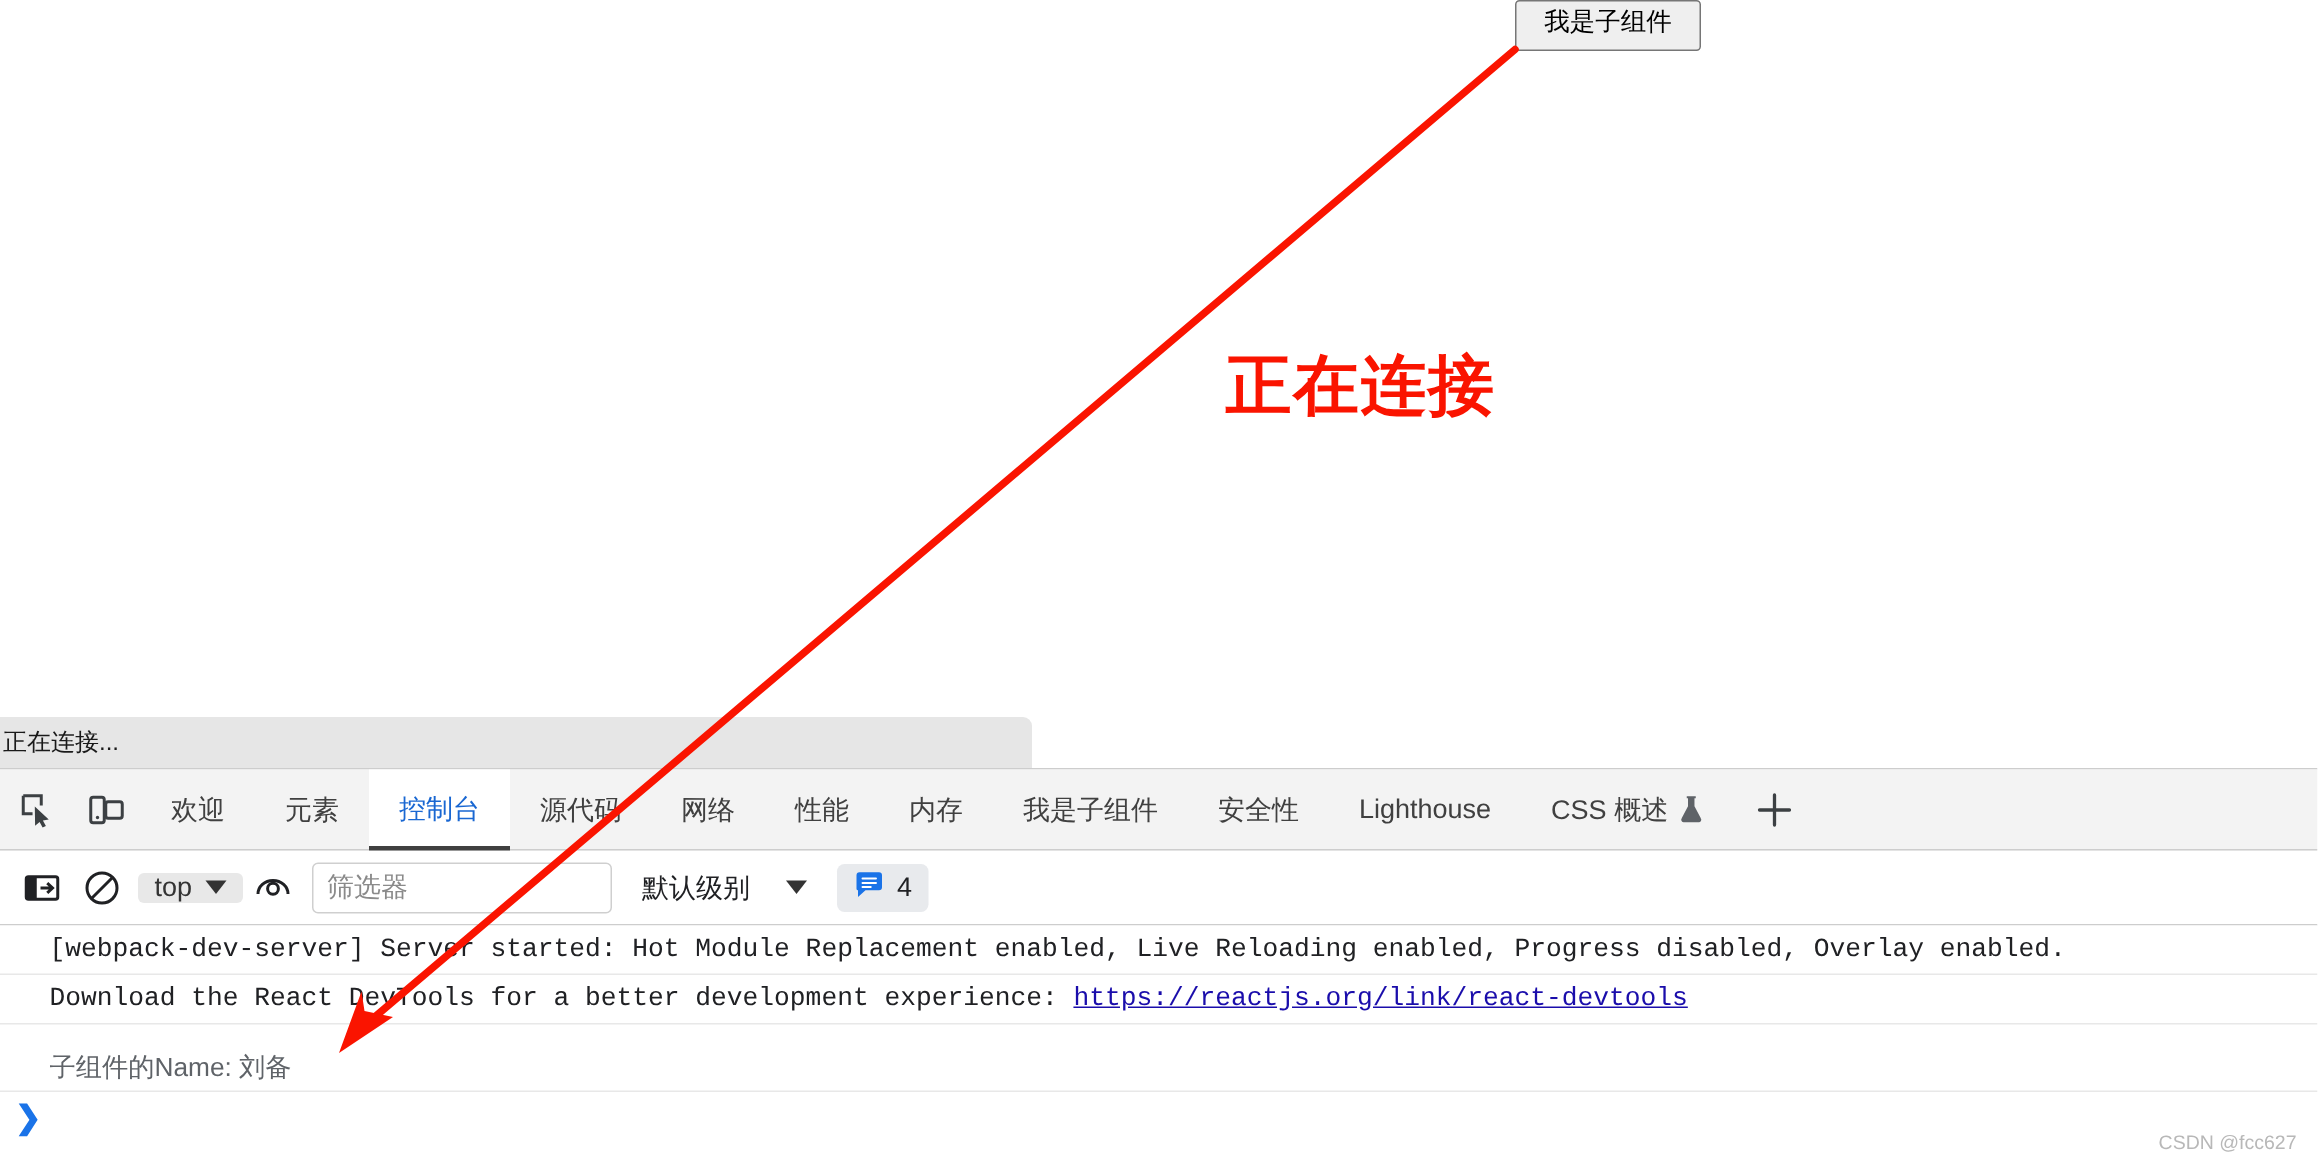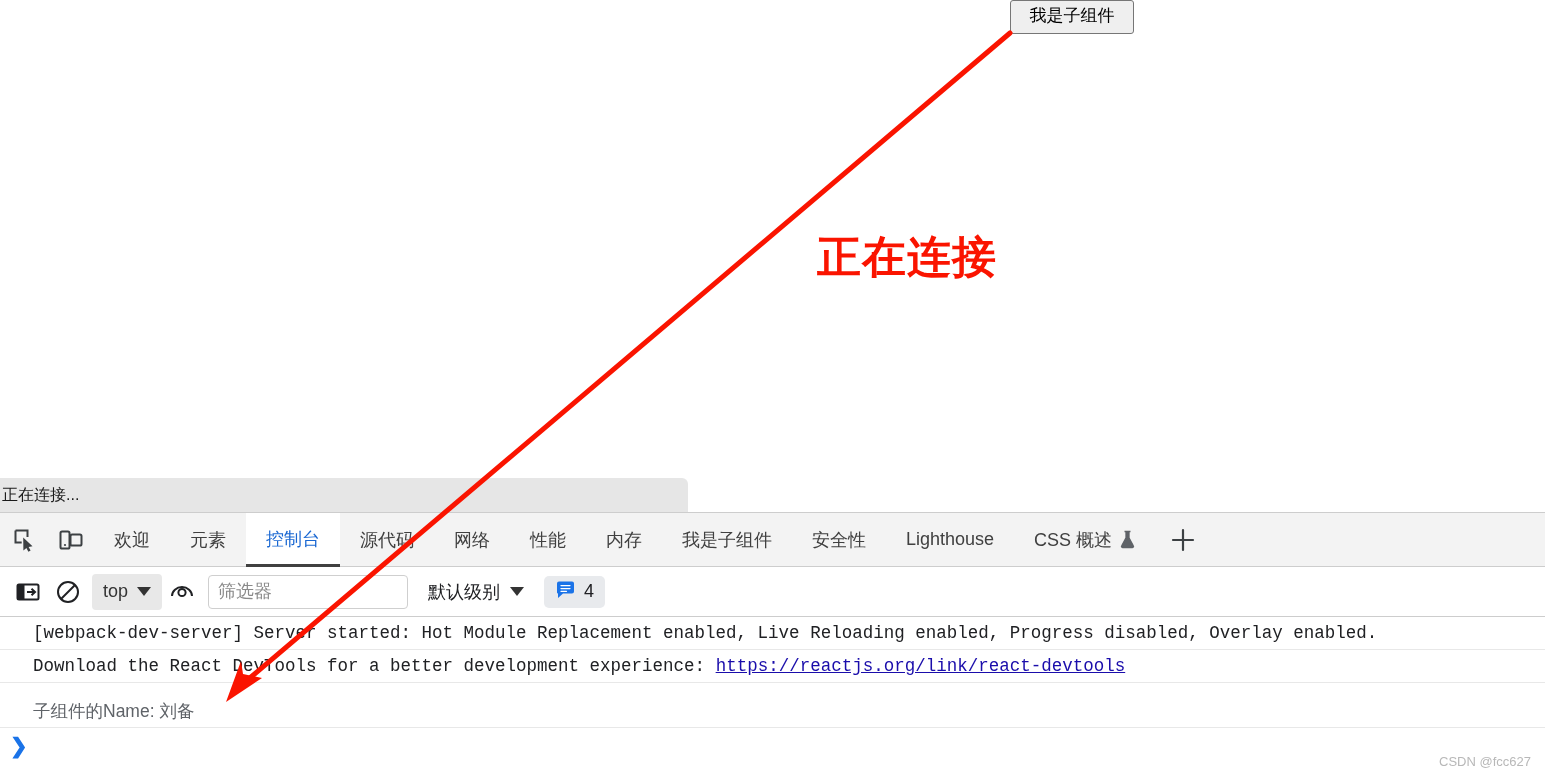--- a/index.html
+++ b/index.html
@@ -176,7 +176,7 @@
     gap: 9px;
     background: #e8e8e8;
     border-radius: 4px;
-    height: 36px;
+    height: 20px;
     padding: 0 11px;
     font-size: 18px;
     color: #333333;

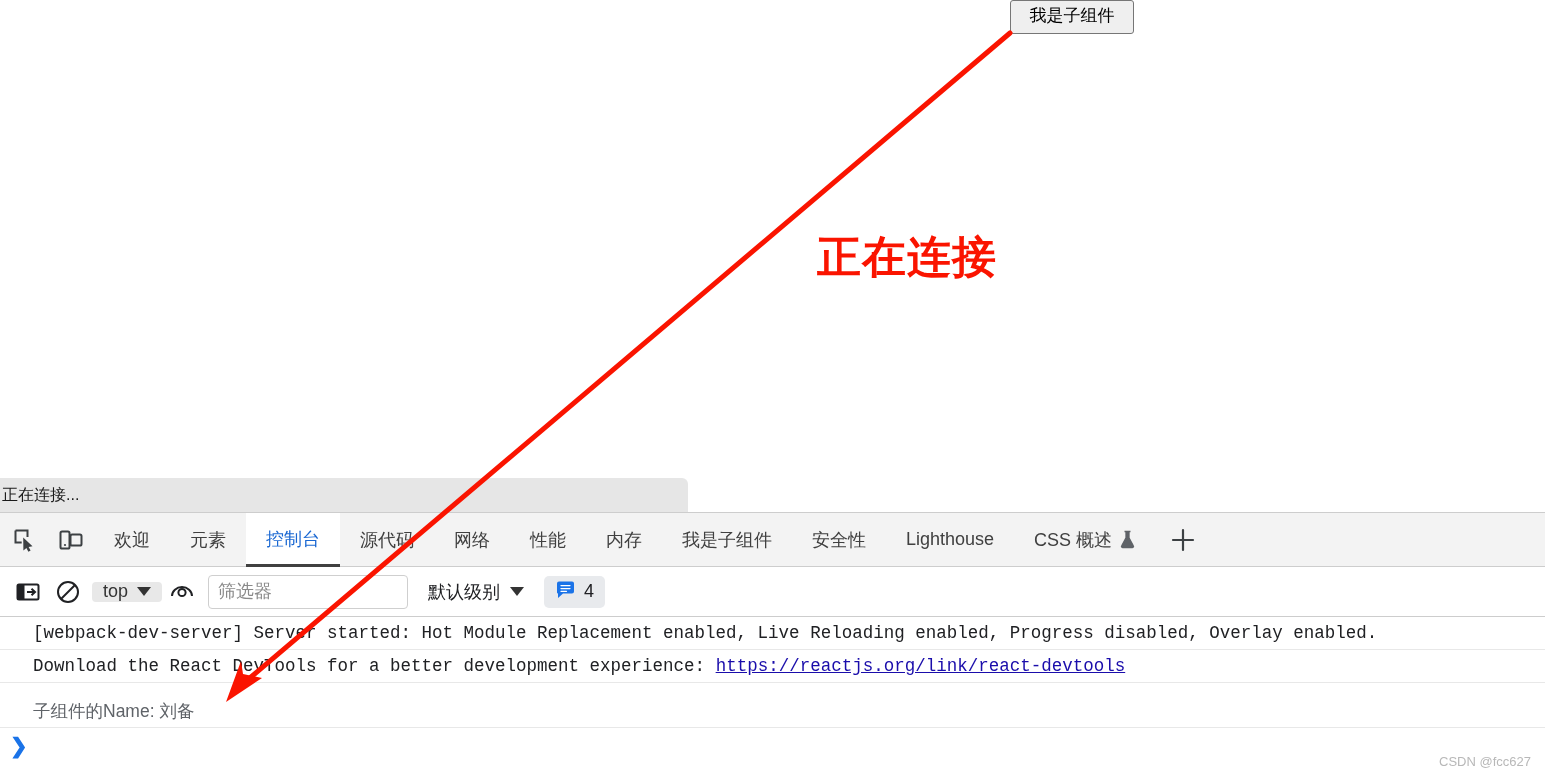--- a/index.html
+++ b/index.html
@@ -202,7 +202,7 @@
   #level-selector {
     display: flex;
     align-items: center;
-    gap: 10px;
+    gap: 24px;
     margin-left: 20px;
     font-size: 18px;
     color: #202124;

